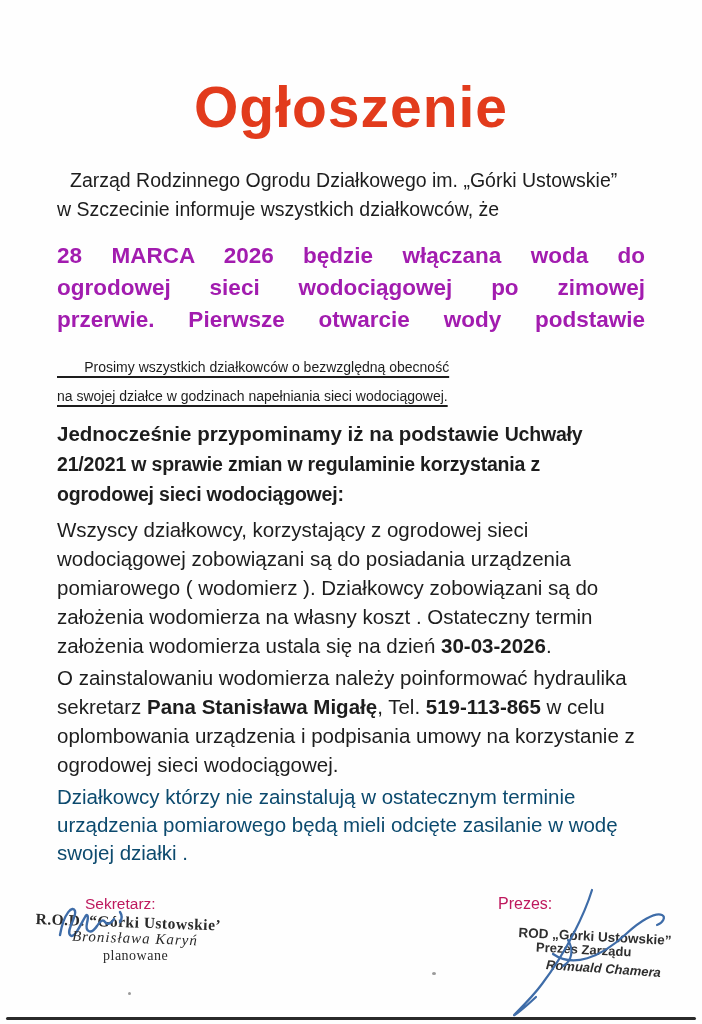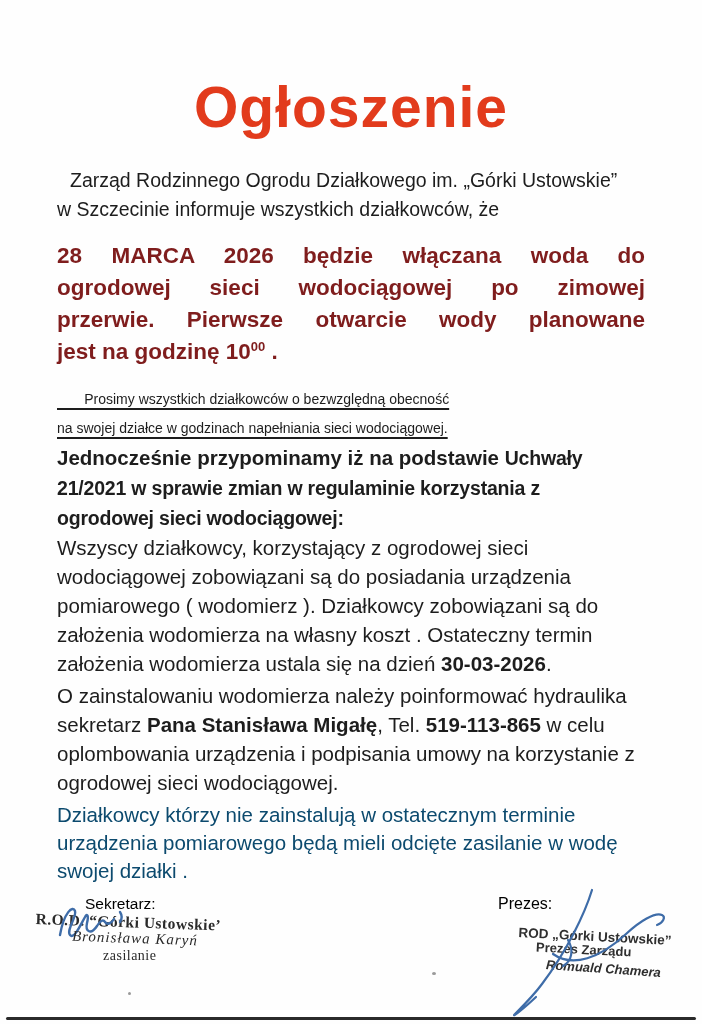--- a/index.html
+++ b/index.html
@@ -27,7 +27,7 @@
   .announcement{
     margin-top:16px;
     font-size:22.5px;line-height:32px;font-weight:700;
-    color:#7f1d1d;
+    color:#a21caf;
   }
   .announcement .just{text-align:justify;text-align-last:justify;}
   .announcement sup{font-size:13px;vertical-align:super;line-height:0;}

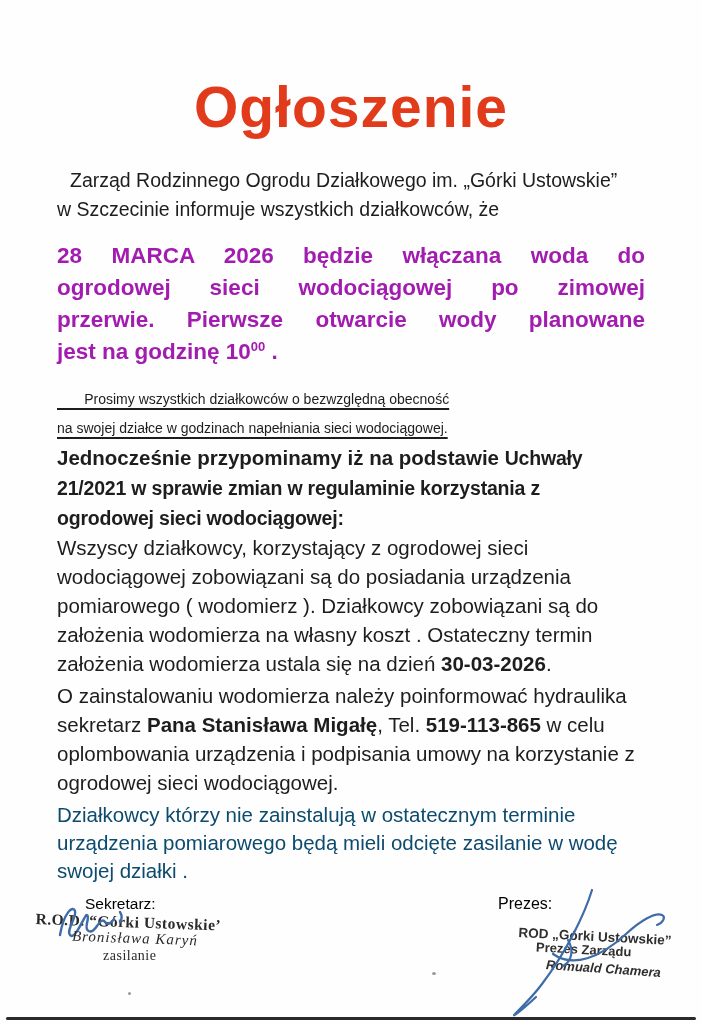--- a/index.html
+++ b/index.html
@@ -82,7 +82,7 @@
     <div class="announcement">
       <div class="just">28 MARCA 2026 będzie włączana woda do</div>
       <div class="just">ogrodowej sieci wodociągowej po zimowej</div>
-      <div class="just">przerwie. Pierwsze otwarcie wody planowane</div>
+      <div class="just">przerwie. Pierwsze otwarcie wody podstawie</div>
       <div><span>jest na godzinę 10</span><sup>00</sup><span>&nbsp;.</span></div>
     </div>
 

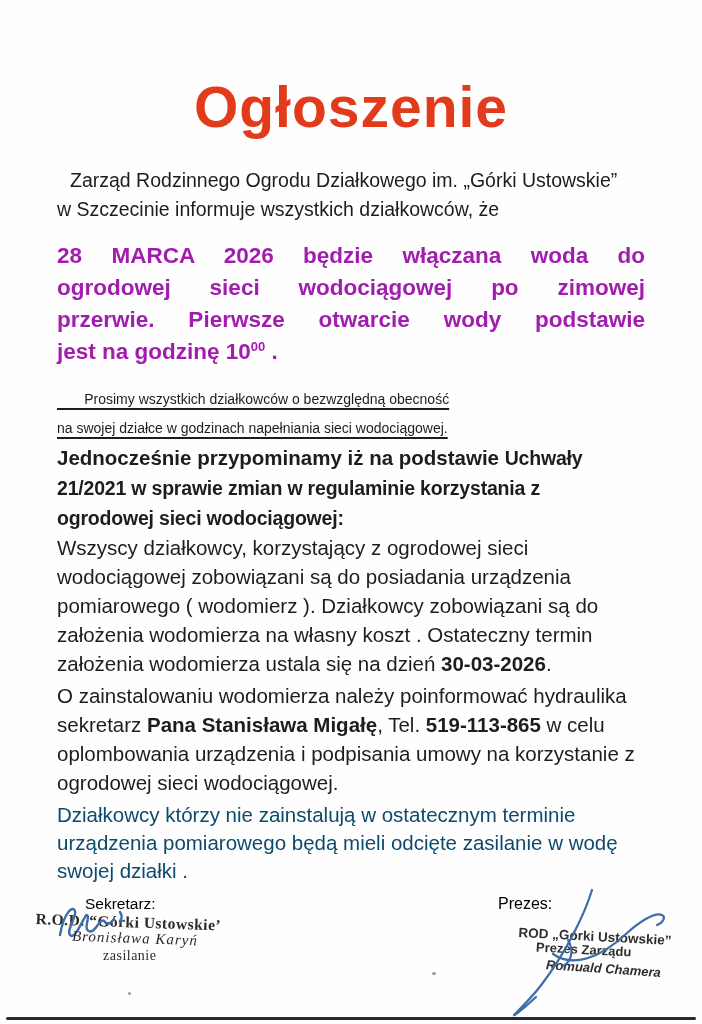--- a/index.html
+++ b/index.html
@@ -83,7 +83,6 @@
       <div class="just">28 MARCA 2026 będzie włączana woda do</div>
       <div class="just">ogrodowej sieci wodociągowej po zimowej</div>
       <div class="just">przerwie. Pierwsze otwarcie wody podstawie</div>
-      <div><span>jest na godzinę 10</span><sup>00</sup><span>&nbsp;.</span></div>
     </div>
 
     <div class="attendance">

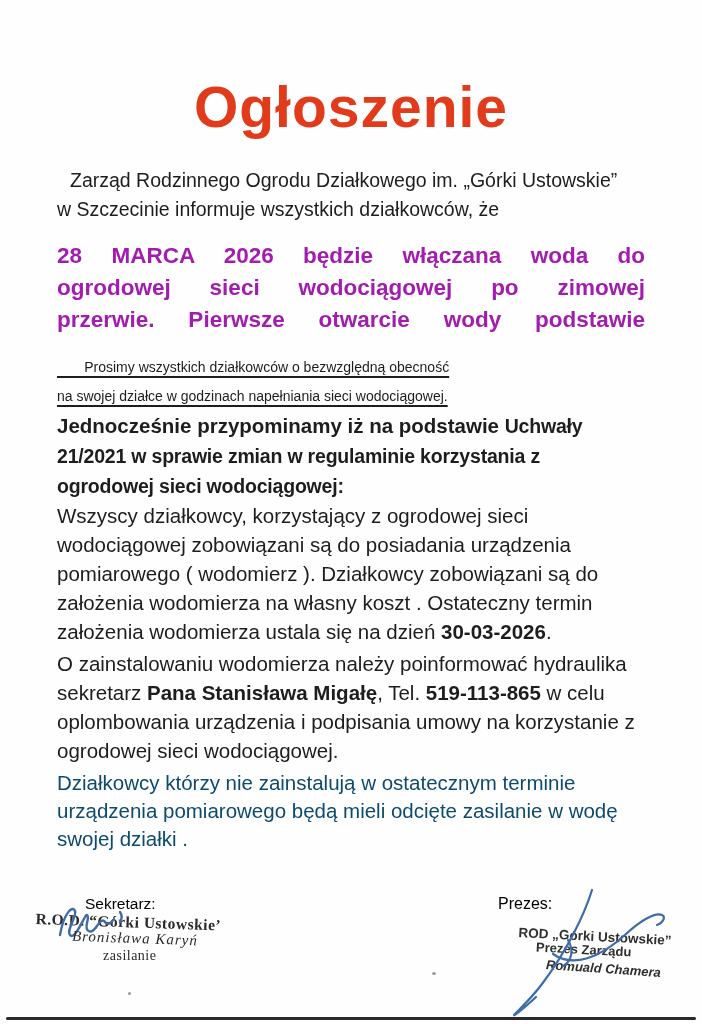--- a/index.html
+++ b/index.html
@@ -38,7 +38,7 @@
     text-decoration-thickness:2.2px;
     text-underline-offset:4px;
   }
-  .reminder{font-weight:700;line-height:30px;}
+  .reminder{margin-top:8px;font-weight:700;line-height:30px;}
   .reminder .fa{font-size:20.5px;}
   .reminder .fb{font-size:19.5px;letter-spacing:-0.2px;}
   .bodypar{font-size:20.5px;line-height:29px;max-width:578px;}

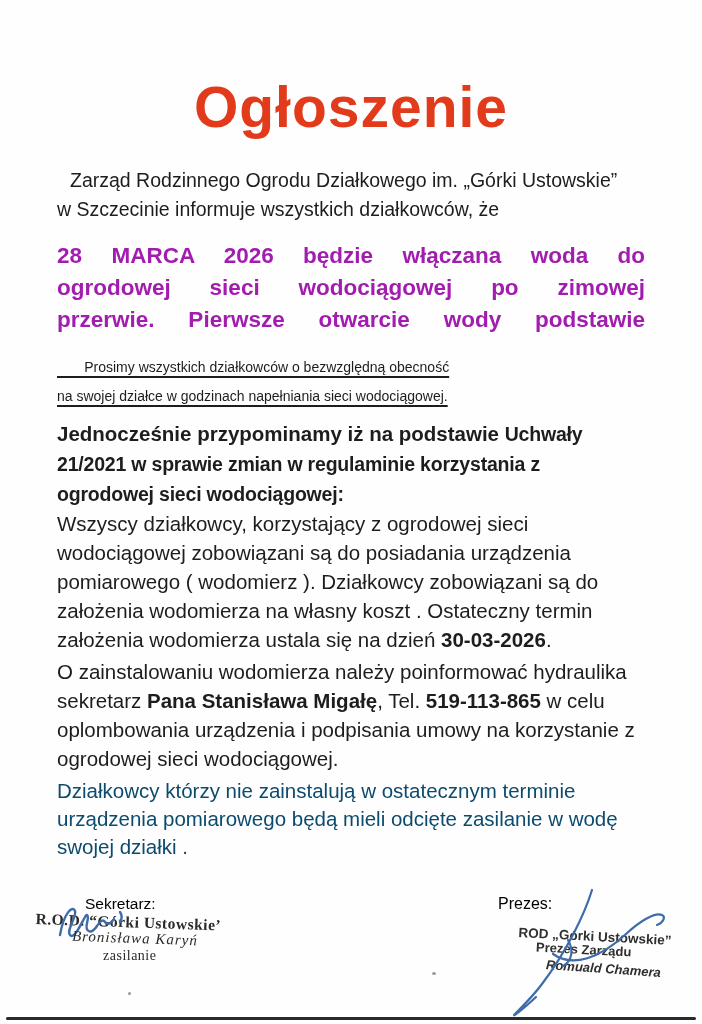--- a/index.html
+++ b/index.html
@@ -42,7 +42,7 @@
   .reminder .fa{font-size:20.5px;}
   .reminder .fb{font-size:19.5px;letter-spacing:-0.2px;}
   .bodypar{font-size:20.5px;line-height:29px;max-width:578px;}
-  .meters{}
+  .meters{margin-top:6px;}
   .plumber{margin-top:3px;}
   .warning{margin-top:4px;line-height:28px;color:#0c4a6e;}
   .b{font-weight:700;}

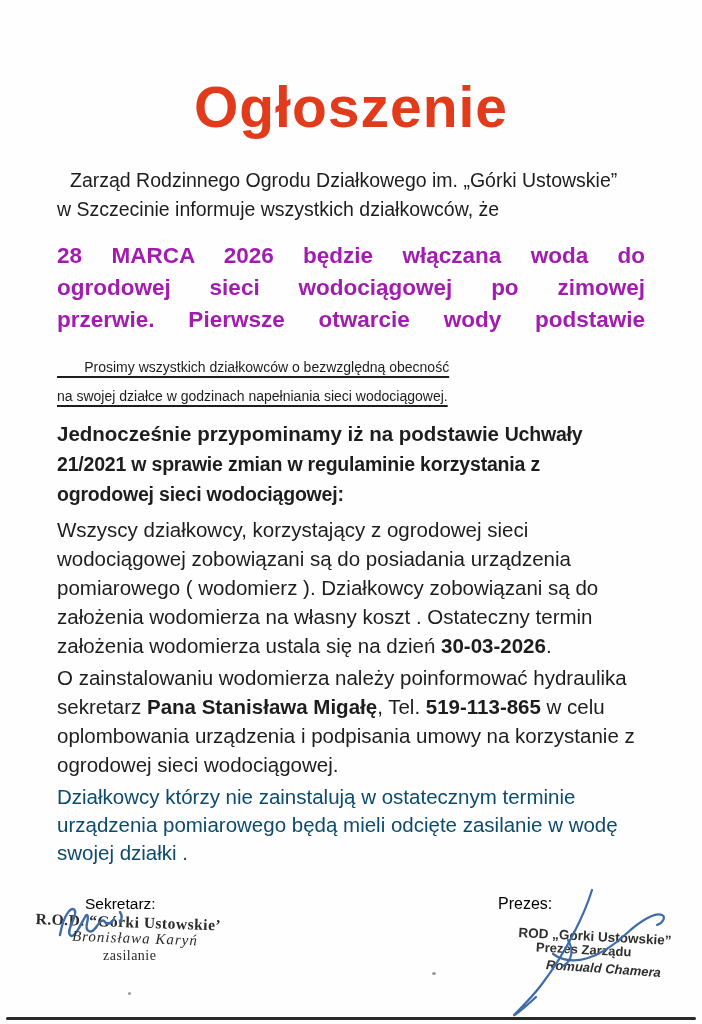--- a/index.html
+++ b/index.html
@@ -49,7 +49,7 @@
   
   .sig-area{position:absolute;left:0;top:890px;width:702px;height:134px;}
   .sig-area .abs{position:absolute;white-space:nowrap;}
-  .role{font-size:15.5px;color:#000000;}
+  .role{font-size:15.5px;color:#be185d;}
   .stamp-serif{font-family:"Liberation Serif",serif;color:#2a2a2a;}
   .stamp-sans{font-family:"Liberation Sans",sans-serif;color:#2f2f2f;}
   .sec-org{left:36px;top:20px;font-size:15.5px;font-weight:700;letter-spacing:.5px;transform:rotate(2deg);transform-origin:left top;}

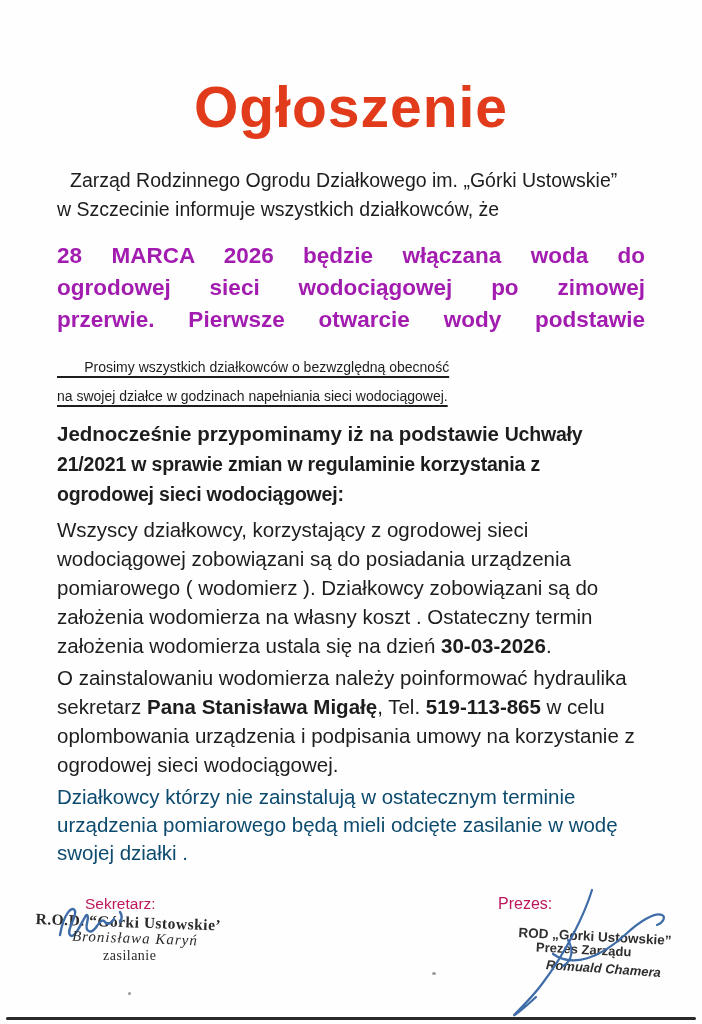--- a/index.html
+++ b/index.html
@@ -117,7 +117,7 @@
       </g>
     </svg>
     <div class="abs stamp-serif sec-name">Bronisława Karyń</div>
-    <div class="abs stamp-serif sec-title">zasilanie</div>
+    <div class="abs stamp-serif sec-title">planowane</div>
 
     <div class="abs role prez-role">Prezes:</div>
     <div class="abs stamp-sans prez-org">ROD „Górki Ustowskie”</div>

